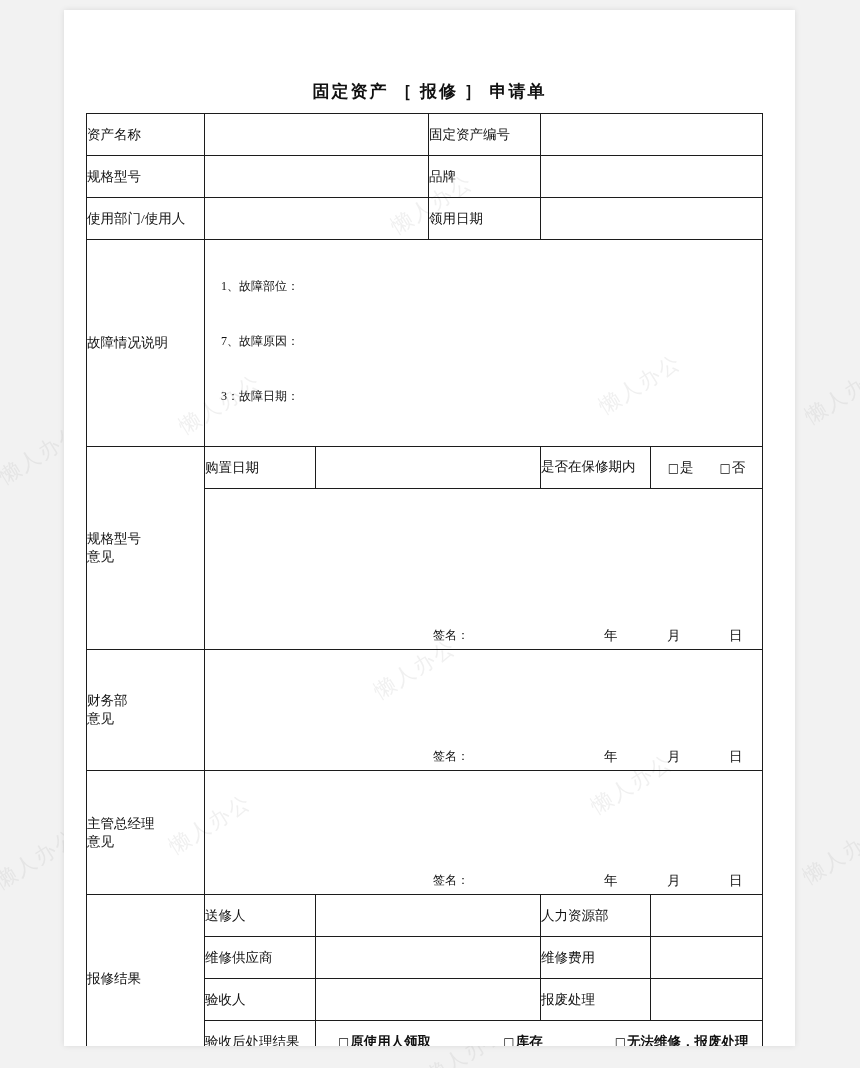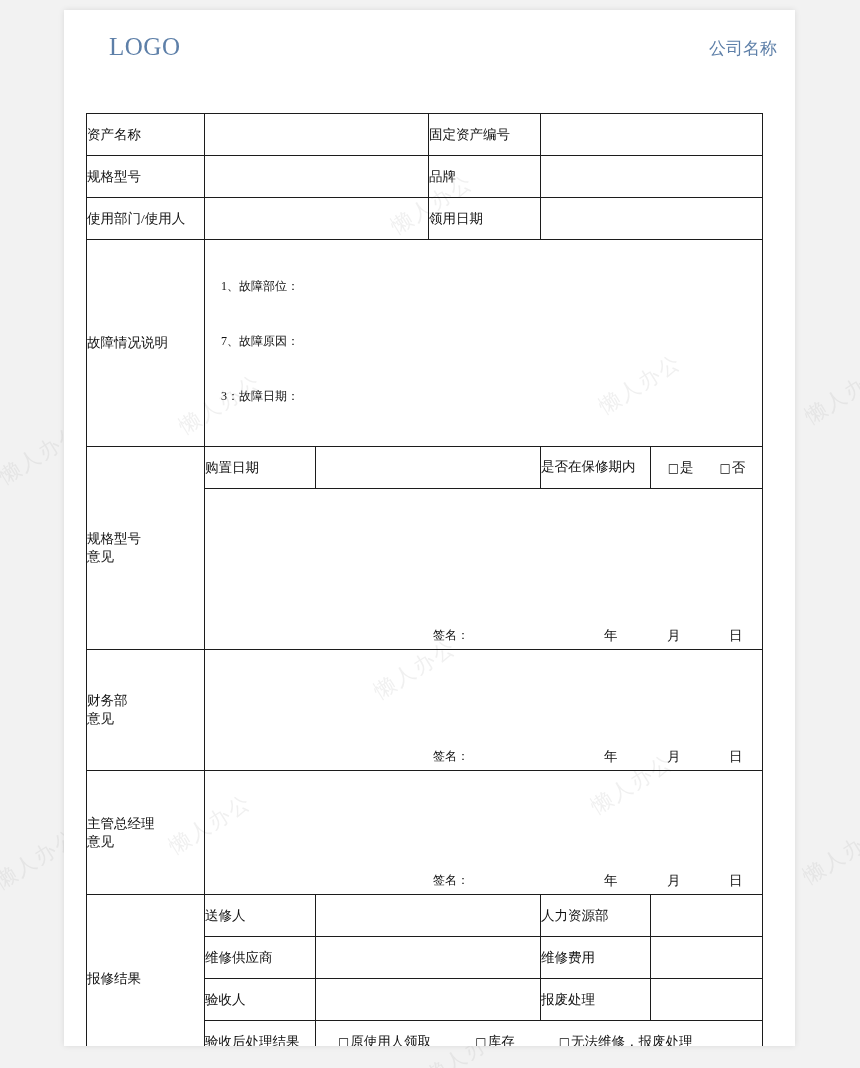--- a/index.html
+++ b/index.html
@@ -196,10 +196,6 @@
   <div class="wm" style="left:522px; top:760px;">懒人办公</div>
   <div class="wm" style="left:100px; top:800px;">懒人办公</div>
 
-  <div id="header">
-    <div id="logo-text">LOGO</div>
-    <div id="company-name">公司名称</div>
-  </div>
 
 
   <table id="form-table">

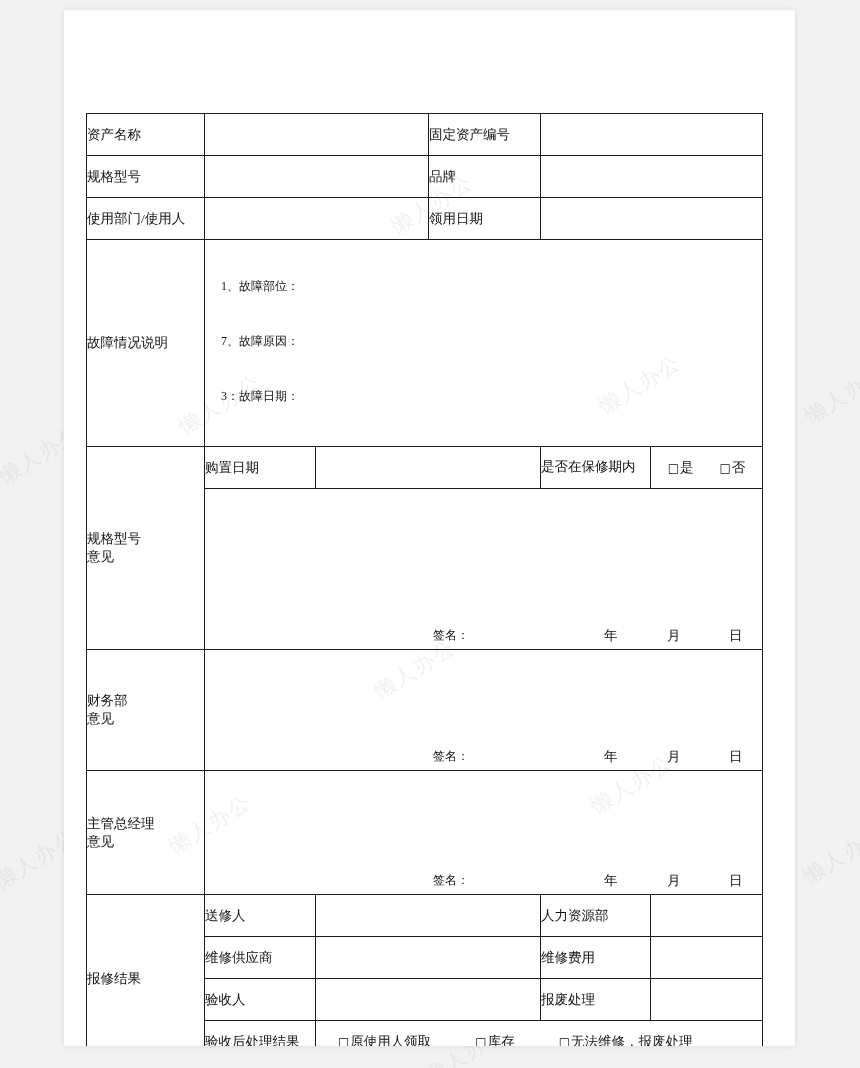--- a/index.html
+++ b/index.html
@@ -197,6 +197,7 @@
   <div class="wm" style="left:100px; top:800px;">懒人办公</div>
 
 
+  <div id="form-title">固定资产 ［ 报修 ］ 申请单</div>
 
   <table id="form-table">
     <colgroup>

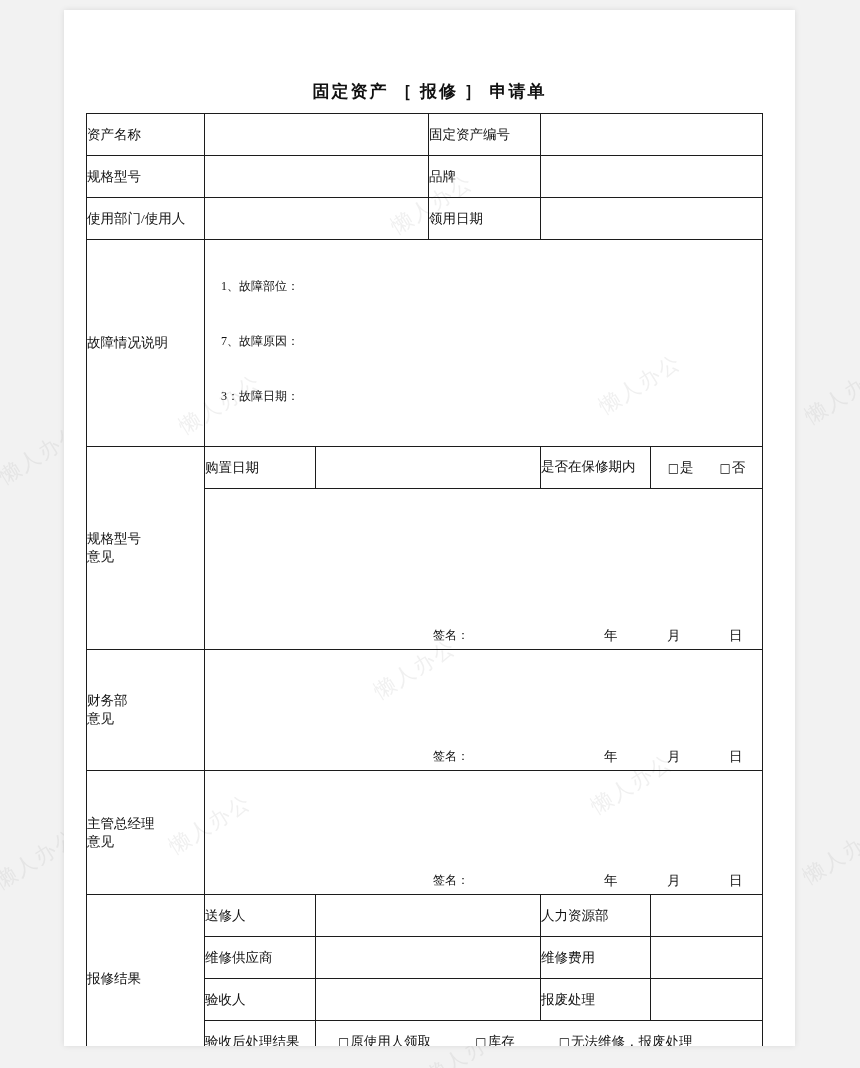--- a/index.html
+++ b/index.html
@@ -168,8 +168,9 @@
     display: flex;
     align-items: center;
     padding-left: 22px;
-    gap: 44px;
-    white-space: nowrap;
+    gap: 72px;
+    white-space: nowrap;
+    font-weight: bold;
   }
   .chk { white-space: nowrap; font-size: 13.5px; }
   .box-glyph {

